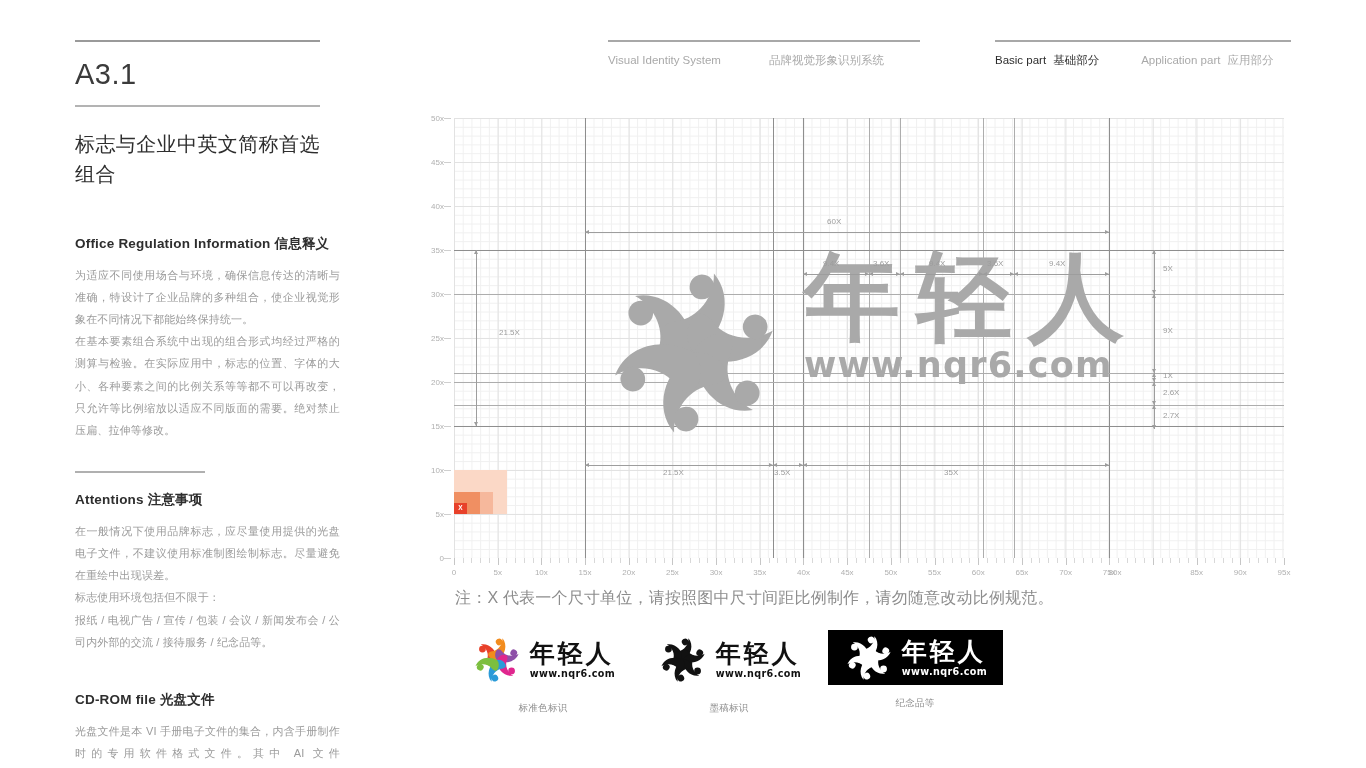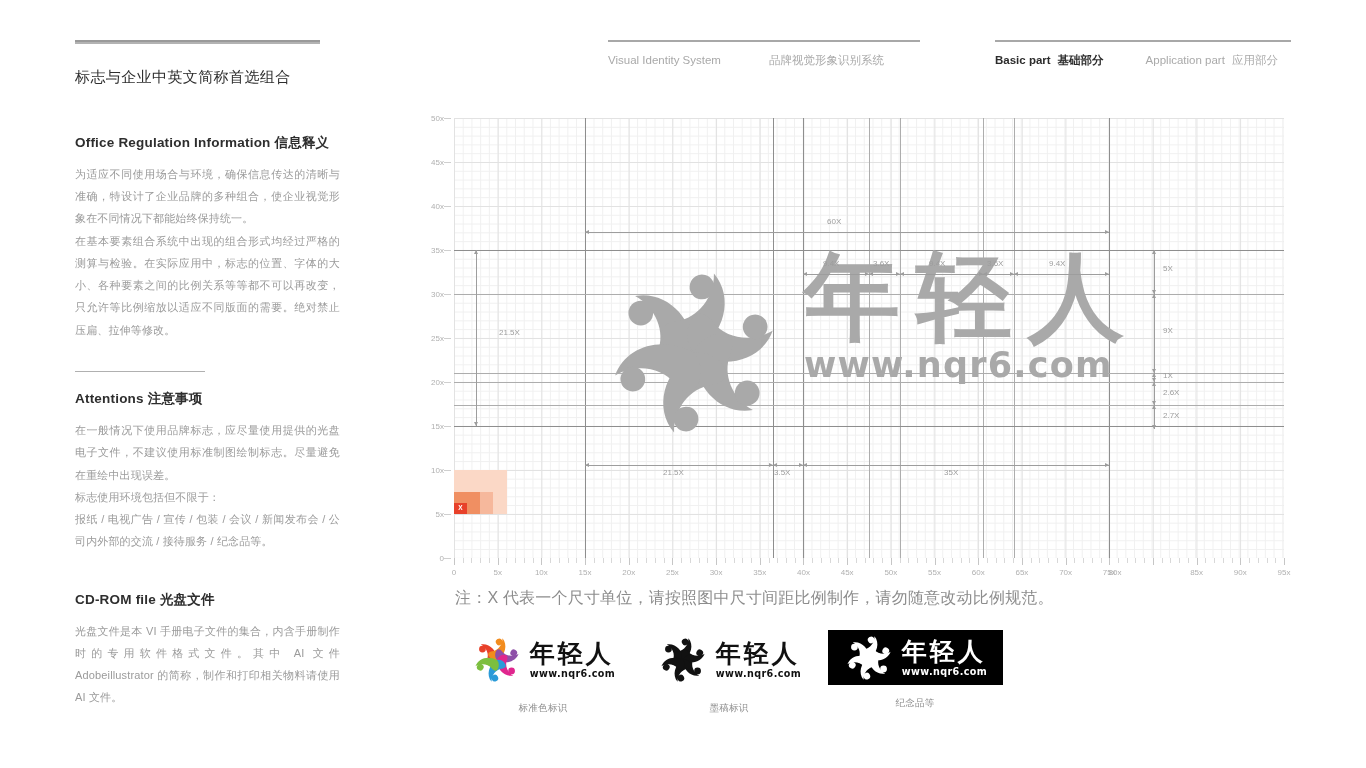--- a/index.html
+++ b/index.html
@@ -120,6 +120,7 @@
 
   <div class="left">
     <div class="rule-top"></div>
+    <div class="code">A3.1</div>
     <div class="rule-mid"></div>
     <div class="subtitle">标志与企业中英文简称首选组合</div>
 

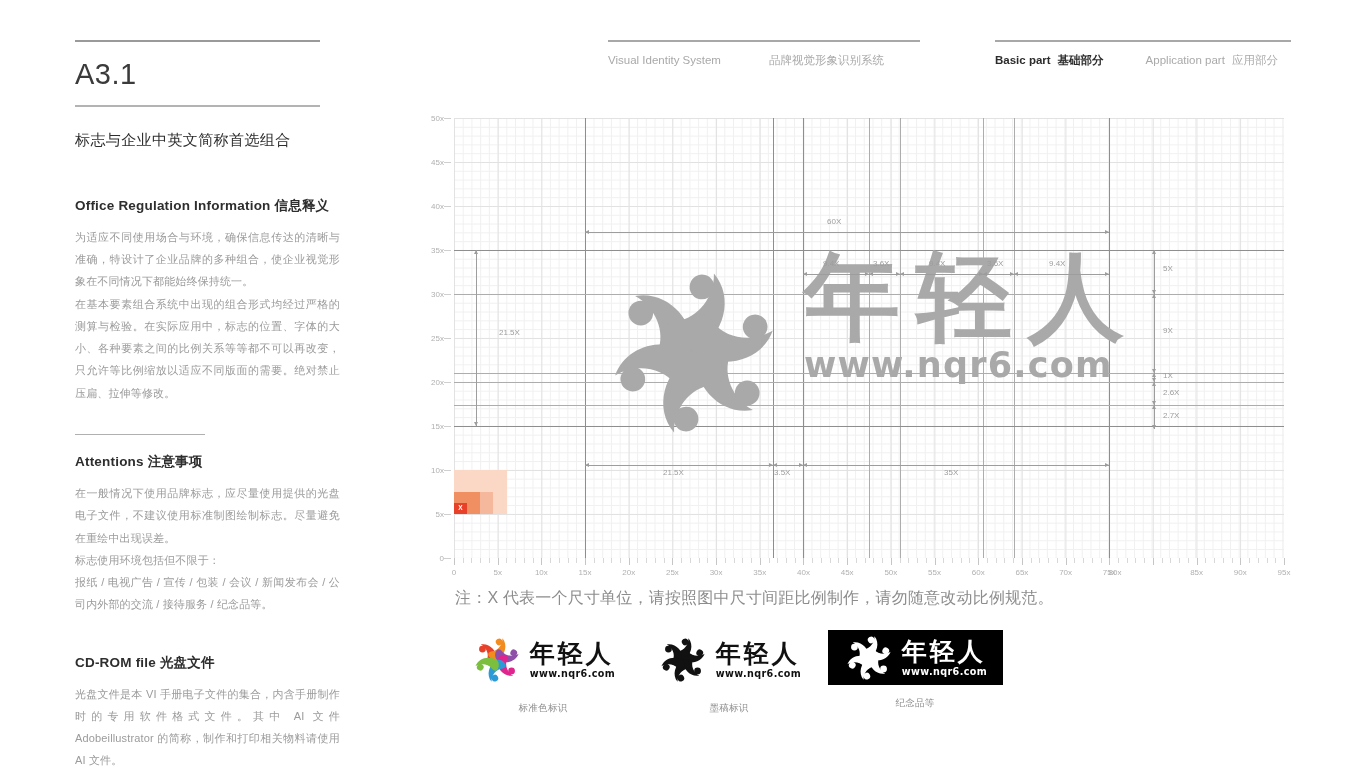--- a/index.html
+++ b/index.html
@@ -28,7 +28,7 @@
   .hdr-rule{height:1.6px;background:#a8a8a8;}
   .hdr-items{display:flex;align-items:baseline;margin-top:11px;}
   .hdr-it{font-size:11.5px;color:#a9a9a9;white-space:nowrap;}
-  .hdr-it.dark{color:#2c2c2c;font-weight:bold;}
+  .hdr-it.dark{color:#2c2c2c;font-weight:normal;}
   .hdr-it .cn{margin-left:7px;}
   .g1{left:608px;width:312px;}
   .g1 .hdr-it:nth-child(2){margin-left:48px;}

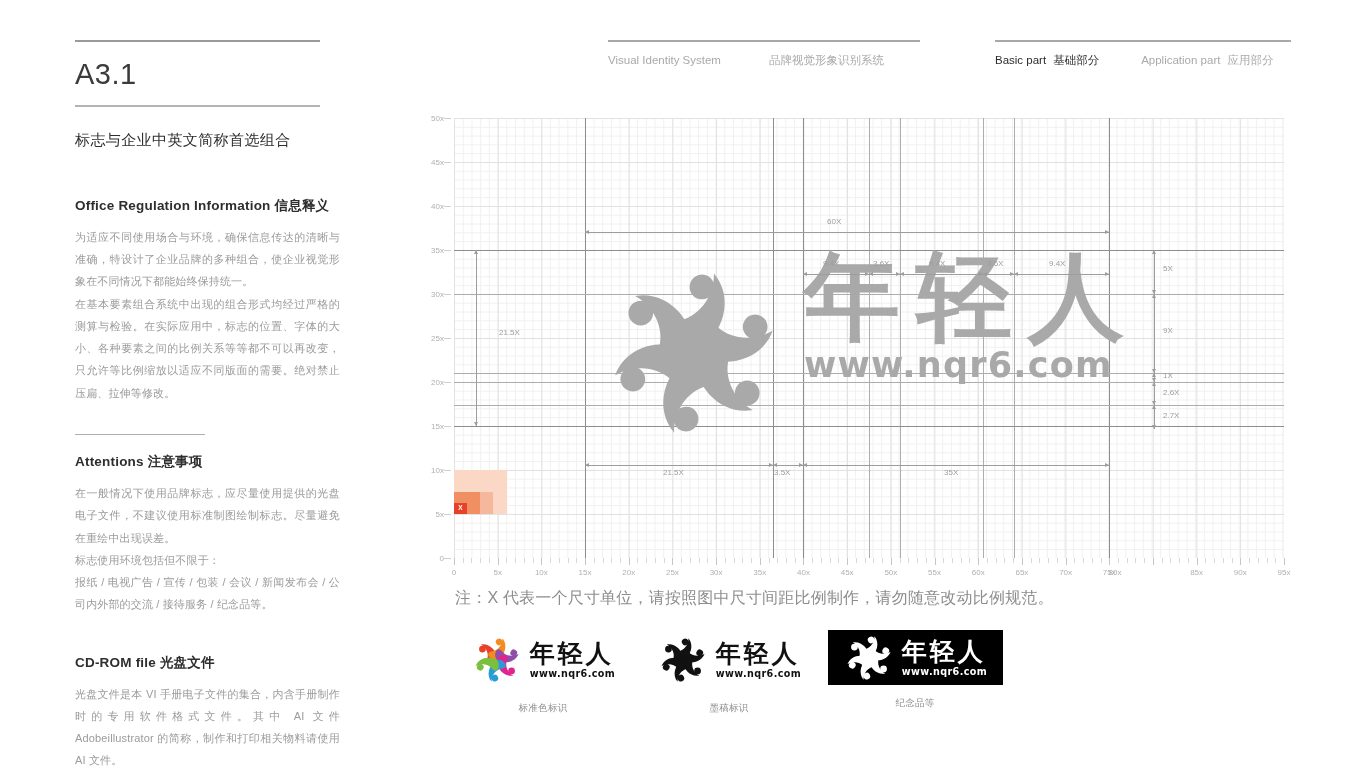--- a/index.html
+++ b/index.html
@@ -15,7 +15,7 @@
   .rule-top{height:2px;background:#9a9a9a;width:245px;}
   .code{font-size:29px;color:#3b3b3b;letter-spacing:.5px;margin:16px 0 14px 0;font-weight:400;}
   .rule-mid{height:1.5px;background:#b3b3b3;width:245px;margin-bottom:22px;}
-  .subtitle{font-size:15px;color:#2e2e2e;letter-spacing:.4px;line-height:1.5;}
+  .subtitle{font-size:20px;color:#2e2e2e;letter-spacing:.4px;line-height:1.5;}
 
   .sec{margin-top:46px;}
   .sec-h{font-size:13.5px;font-weight:bold;color:#2e2e2e;margin-bottom:11px;letter-spacing:.2px;}

